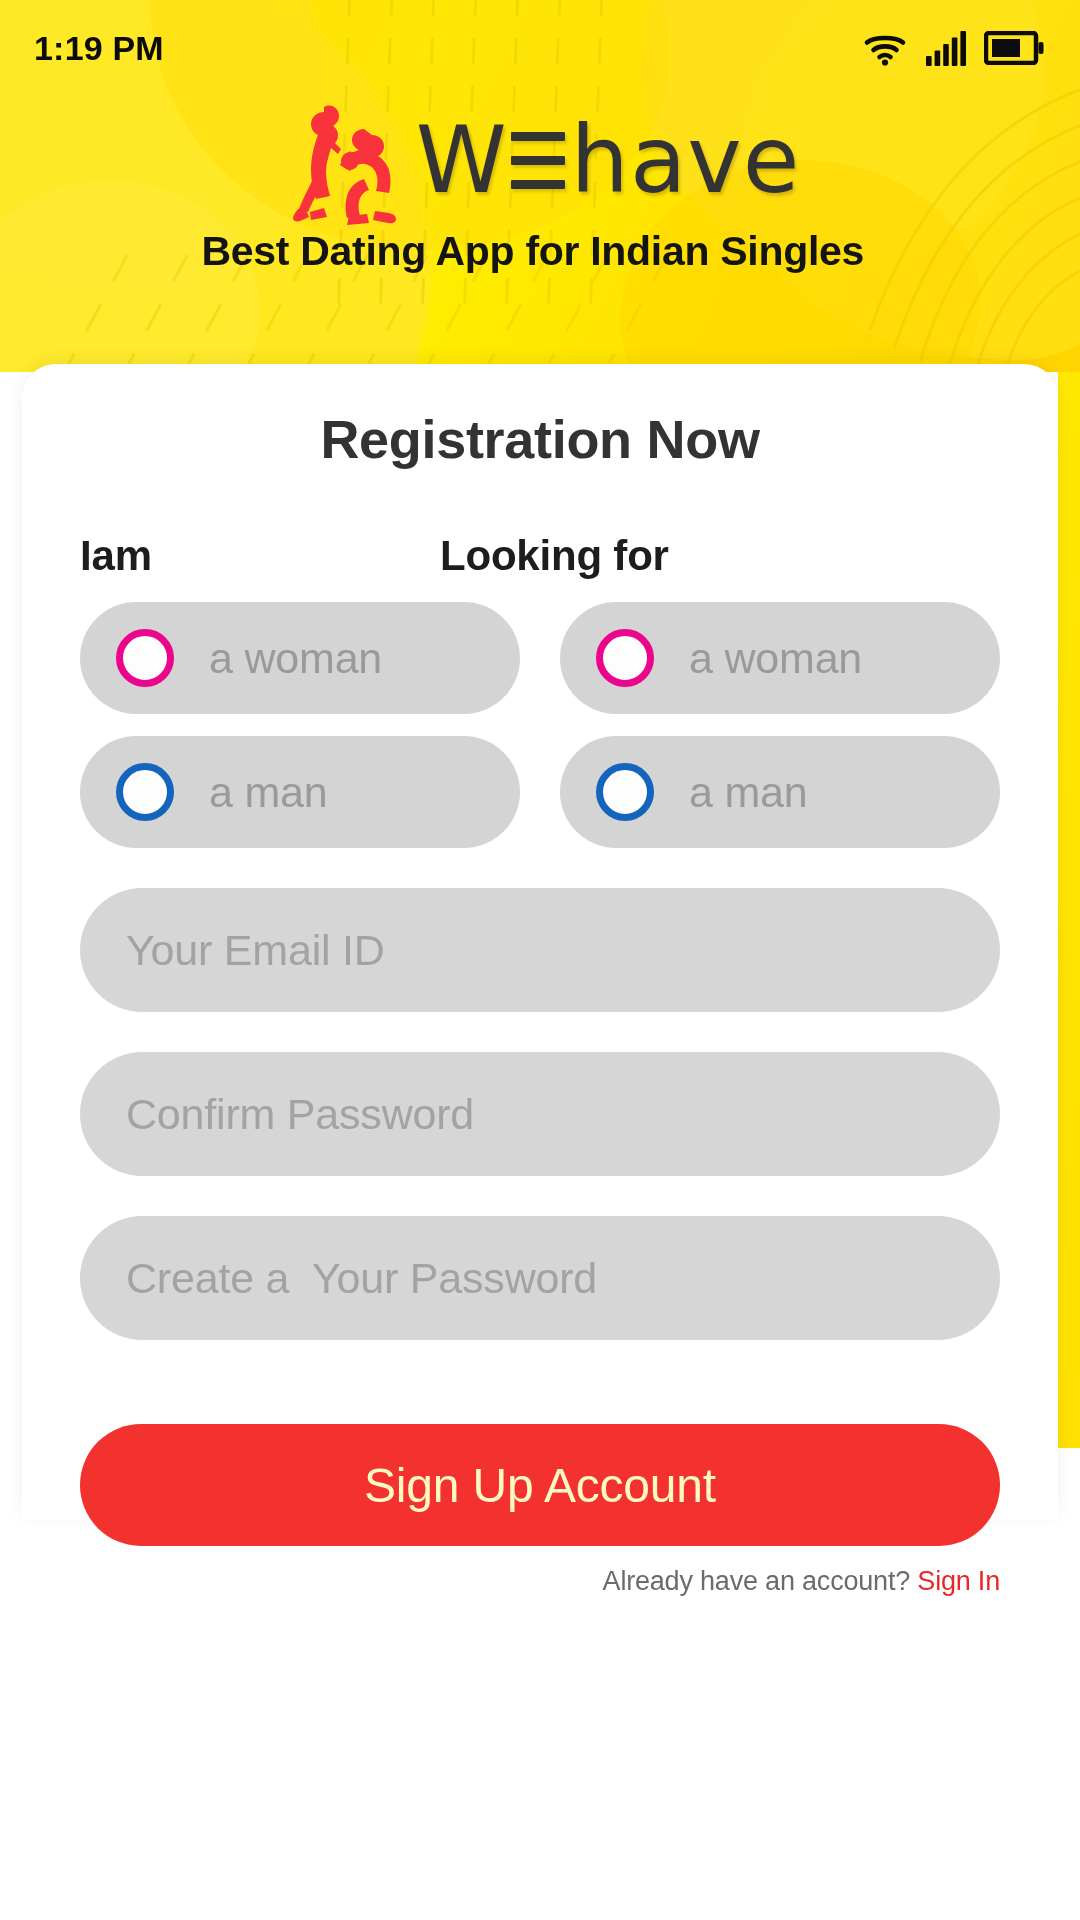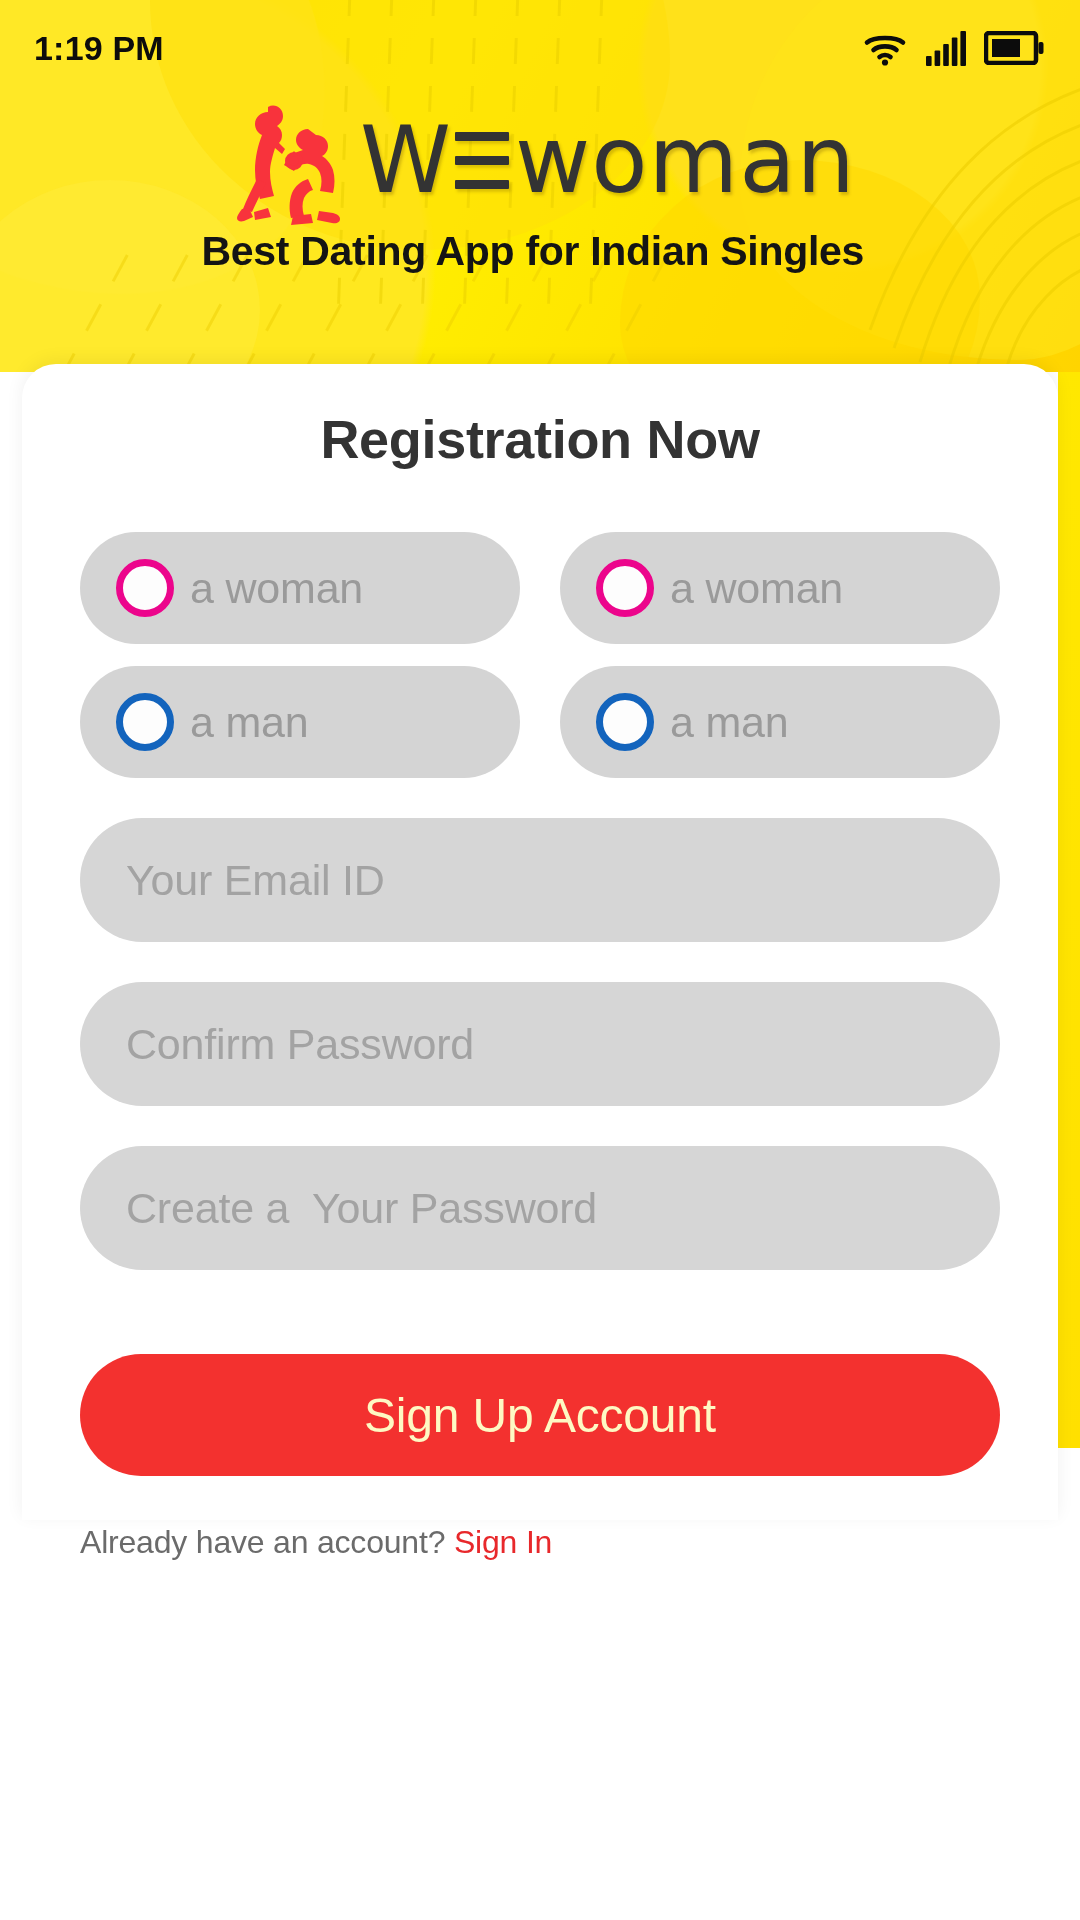--- a/index.html
+++ b/index.html
@@ -259,7 +259,7 @@
             <i></i>
             <i></i>
           </span>
-        <span>woman</span>
+        <span>have</span>
       </div>
     </div>
 

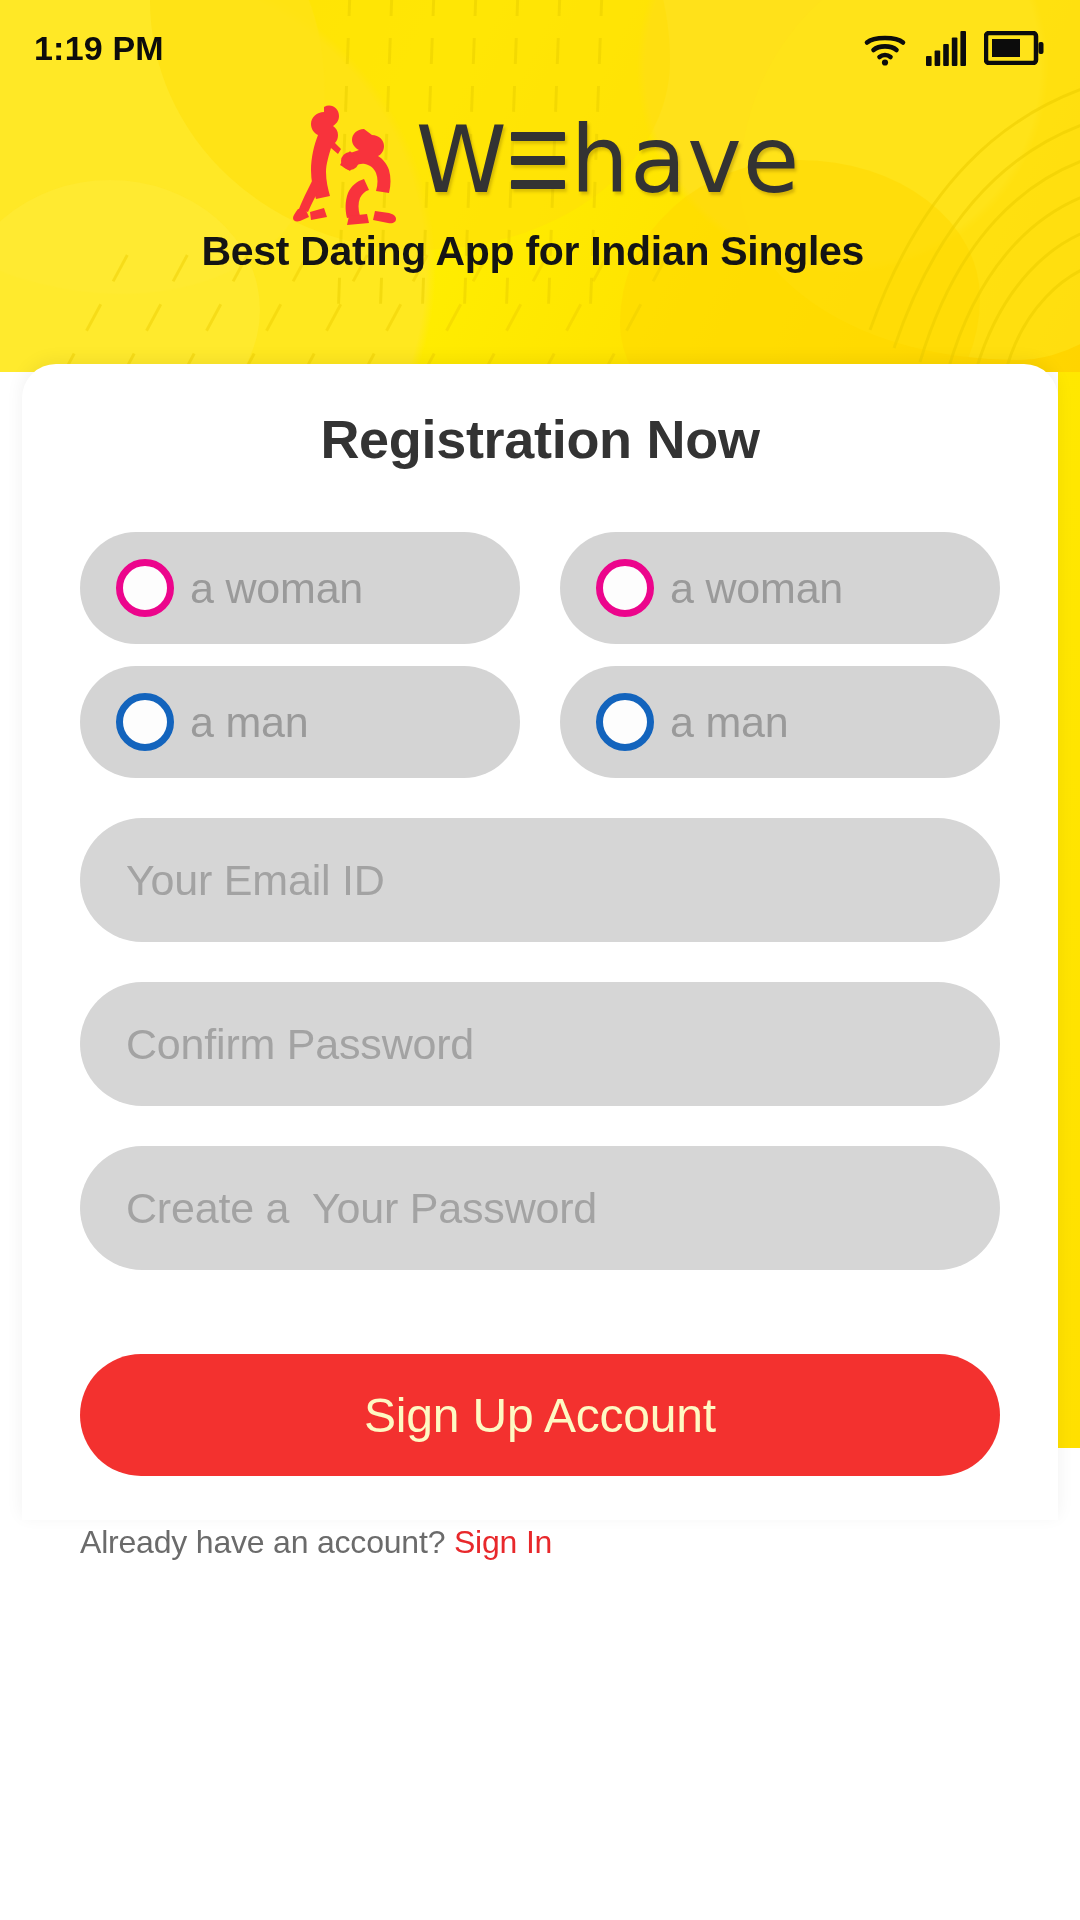--- a/index.html
+++ b/index.html
@@ -271,6 +271,10 @@
 
     <div class="form">
 
+      <div class="labels">
+        <div class="lbl left">Iam</div>
+        <div class="lbl right">Looking for</div>
+      </div>
 
       <div class="pill-row">
         <div class="pill">

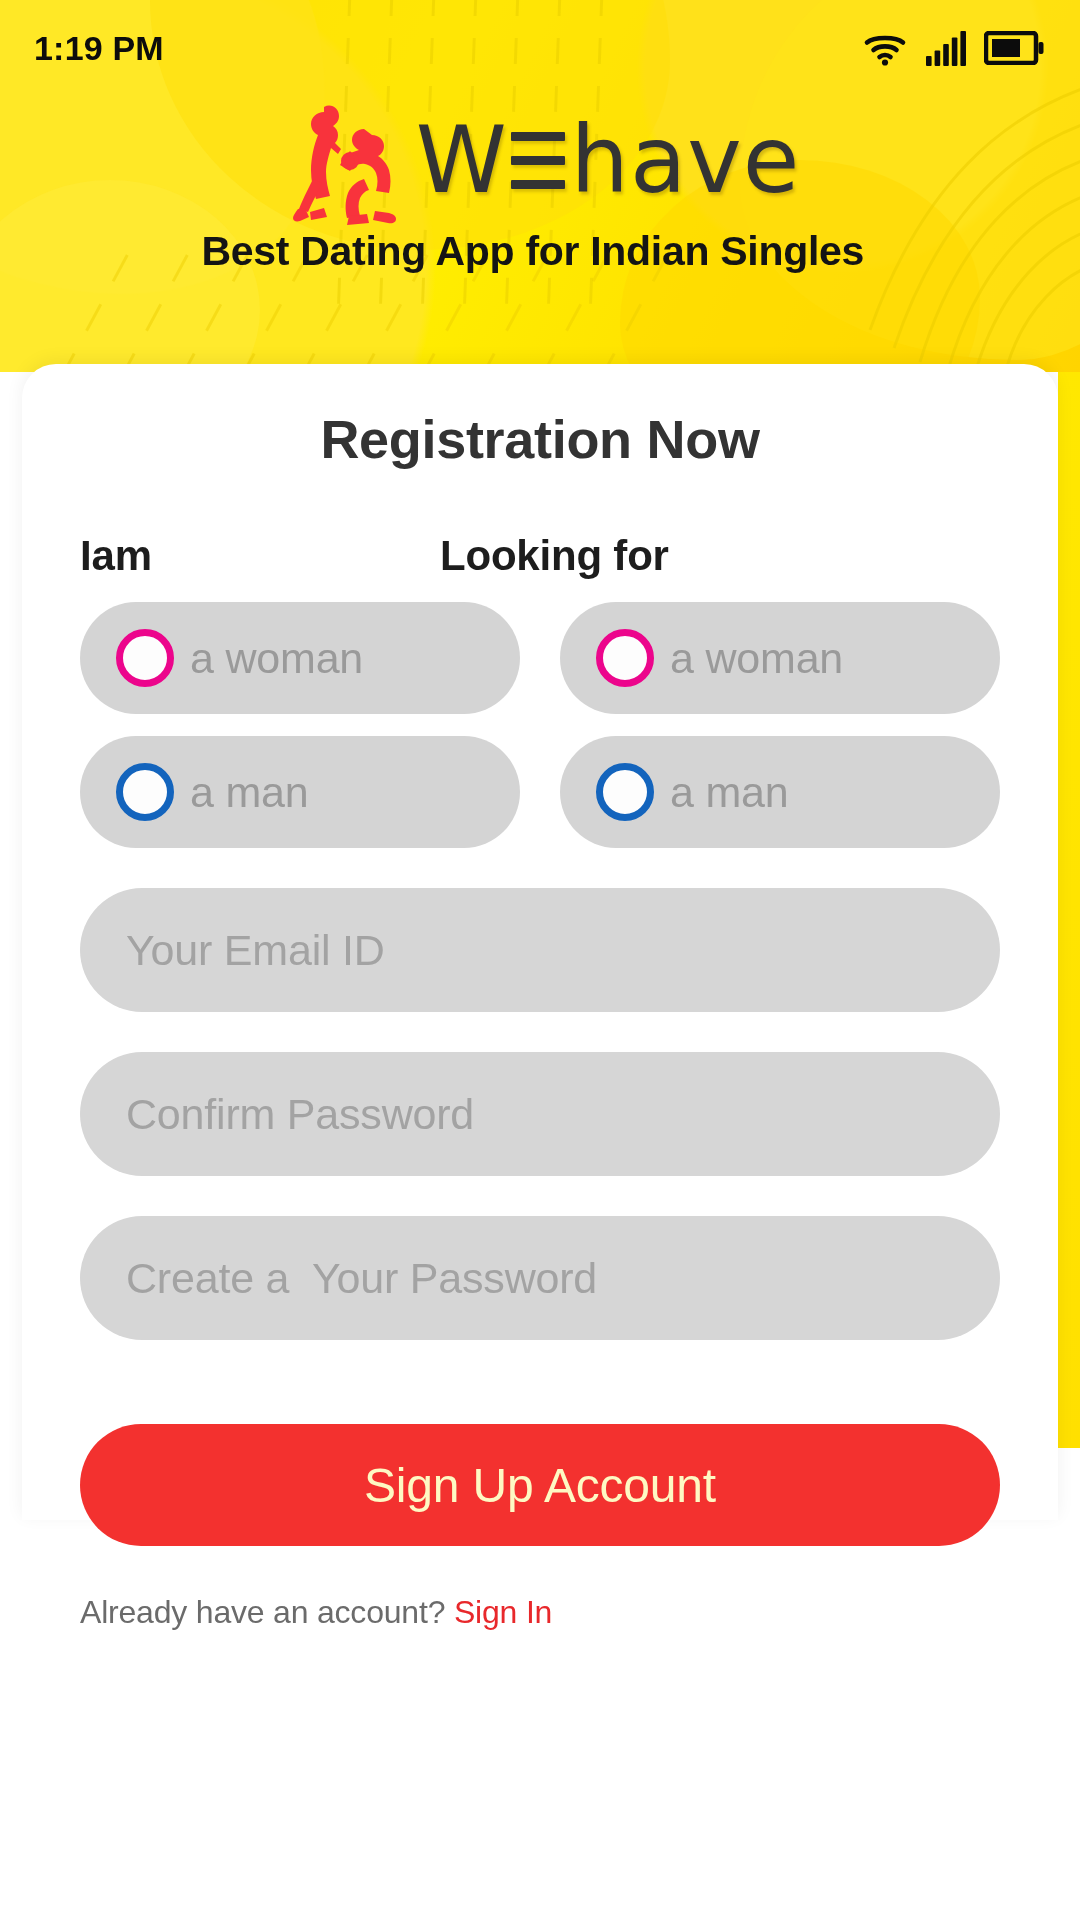--- a/index.html
+++ b/index.html
@@ -106,7 +106,7 @@
   .pill-row { display:flex; gap:40px; margin-top:22px; }
   .pill {
     flex:1; height:112px; background:#d4d4d4; border-radius:56px;
-    display:flex; align-items:center; padding-left:36px; gap:16px;
+    display:flex; align-items:center; padding-left:36px; gap:35px;
     cursor:pointer;
     text-align:center;
   }

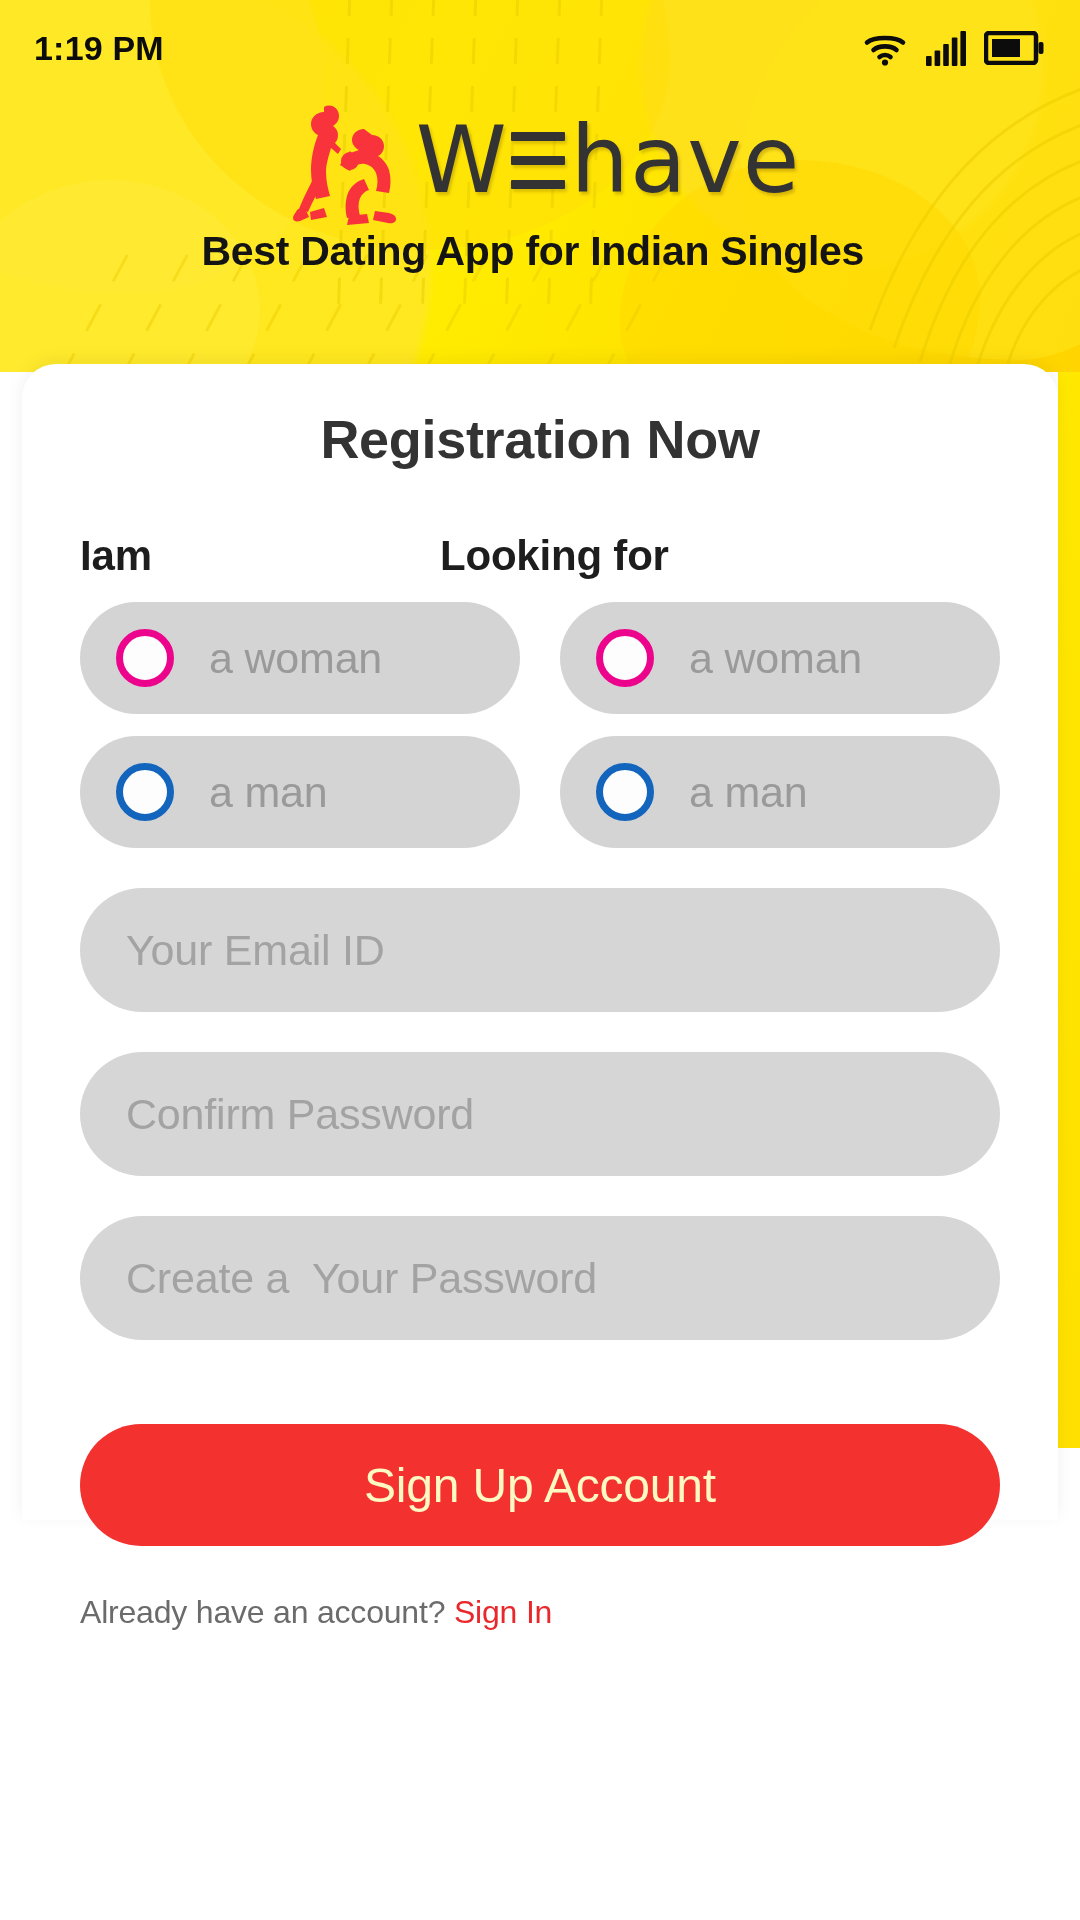--- a/index.html
+++ b/index.html
@@ -137,7 +137,7 @@
   }
 
   .signin-row {
-    margin-top:48px; text-align:left; font-size:32px;
+    margin-top:20px; text-align:right; font-size:27px;
     color:#6b6b6b; letter-spacing:-.2px;
   }
   .signin-link { color:#e8282b; cursor:pointer; }

